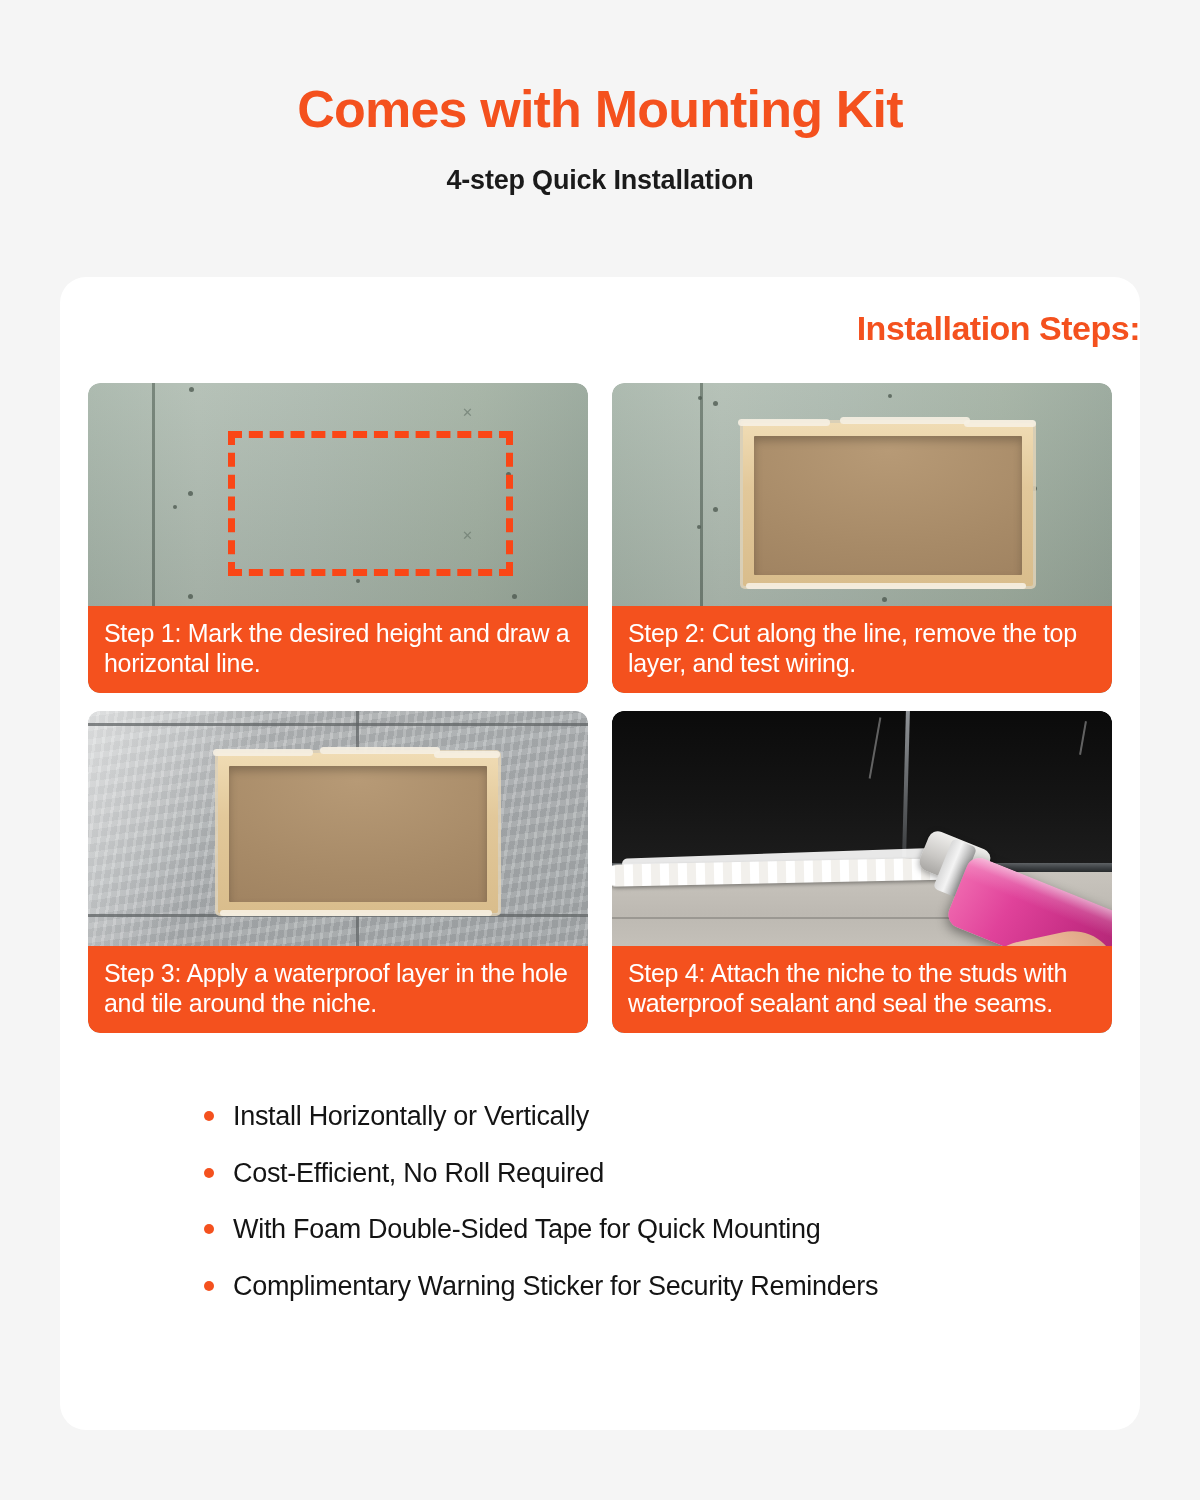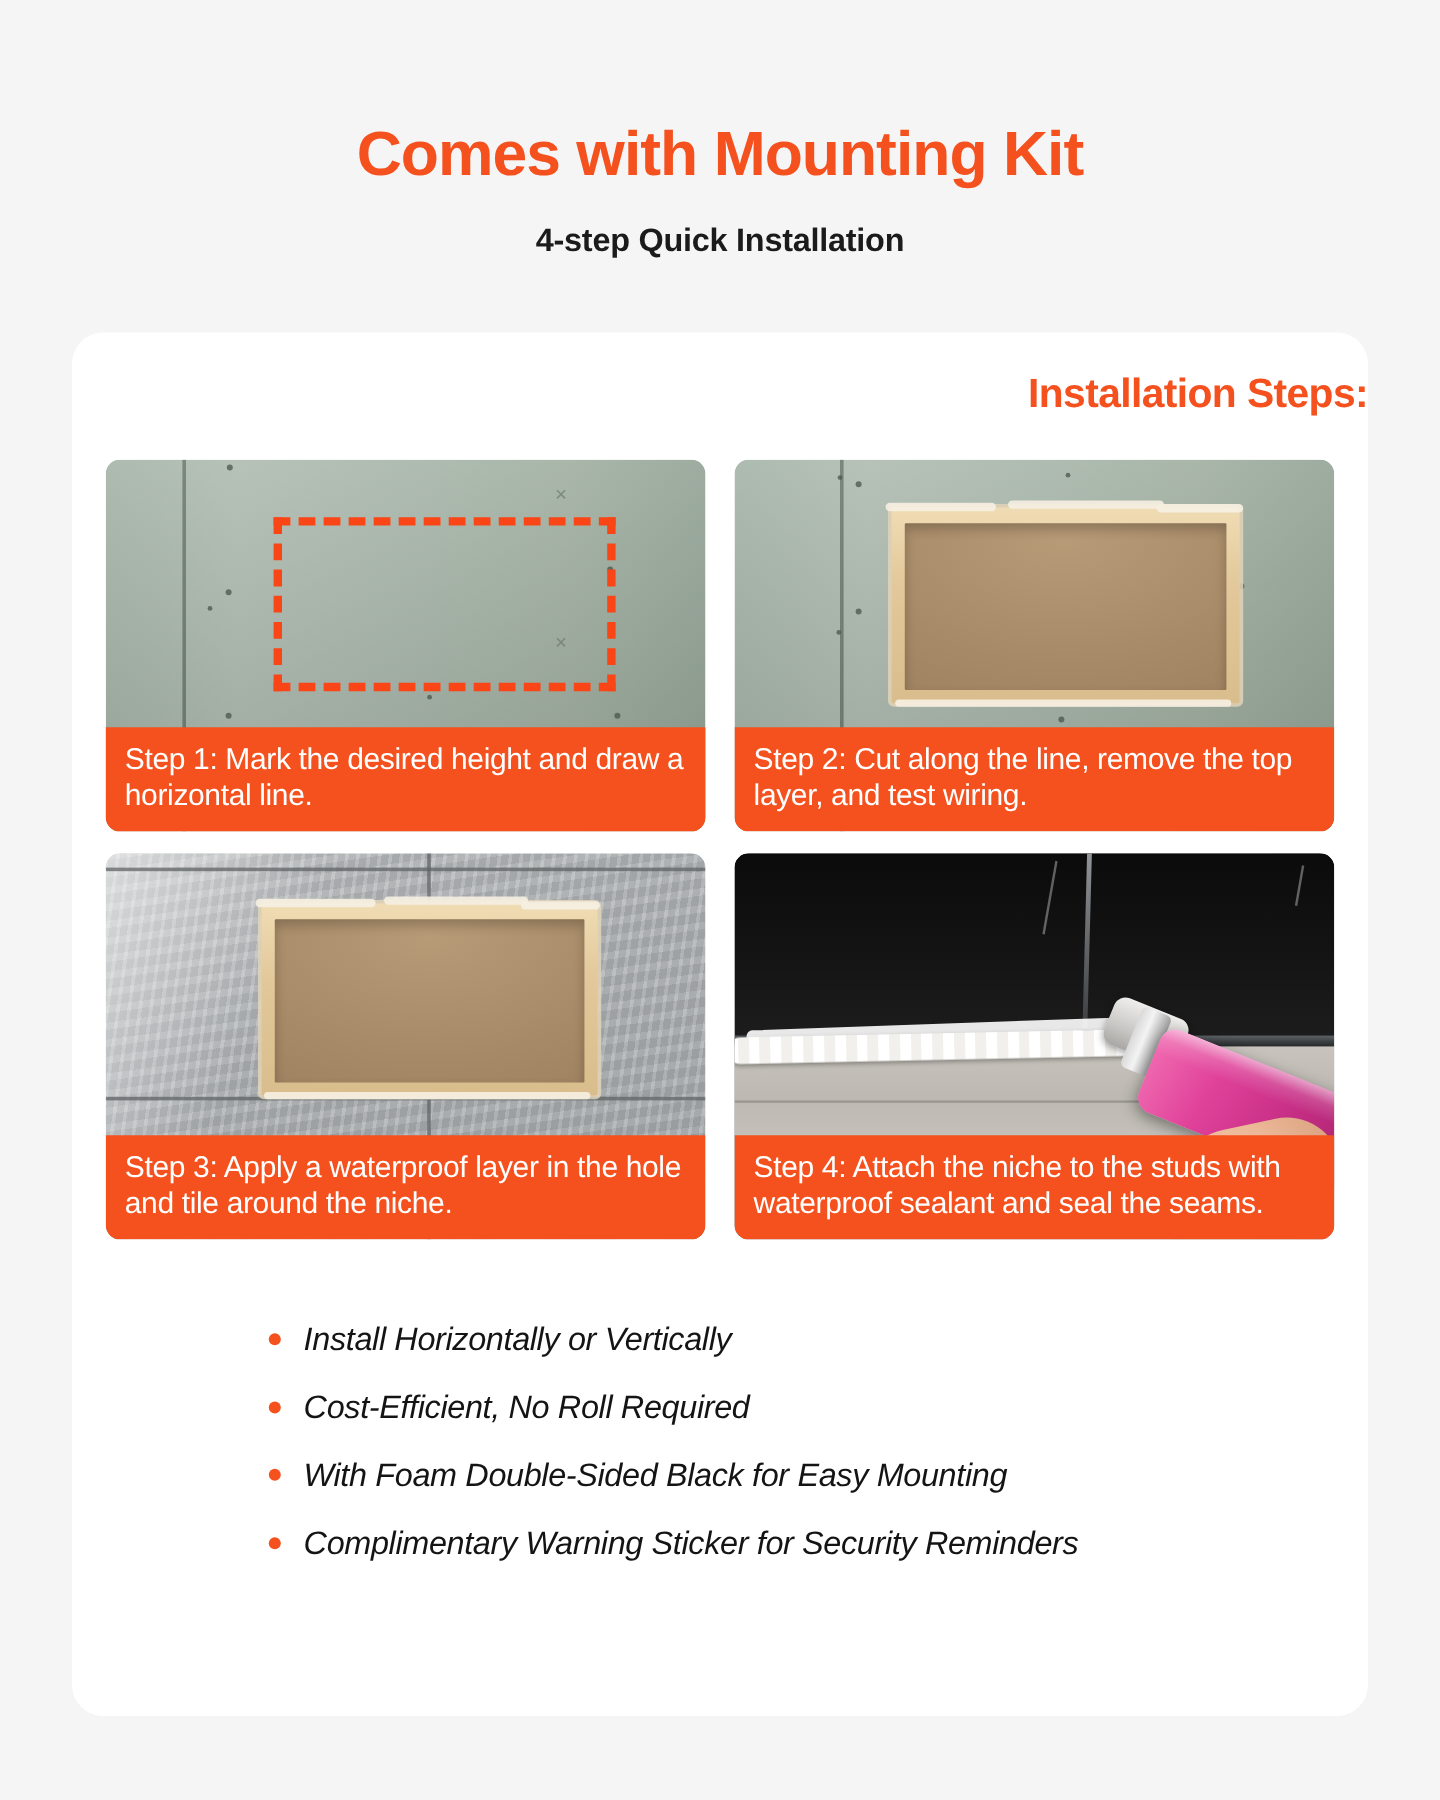--- a/index.html
+++ b/index.html
@@ -34,7 +34,6 @@
     letter-spacing: -0.8px;
     color: #f4511e;
     line-height: 1.05;
-    margin-top: 20px;
   }
 
   .subtitle {

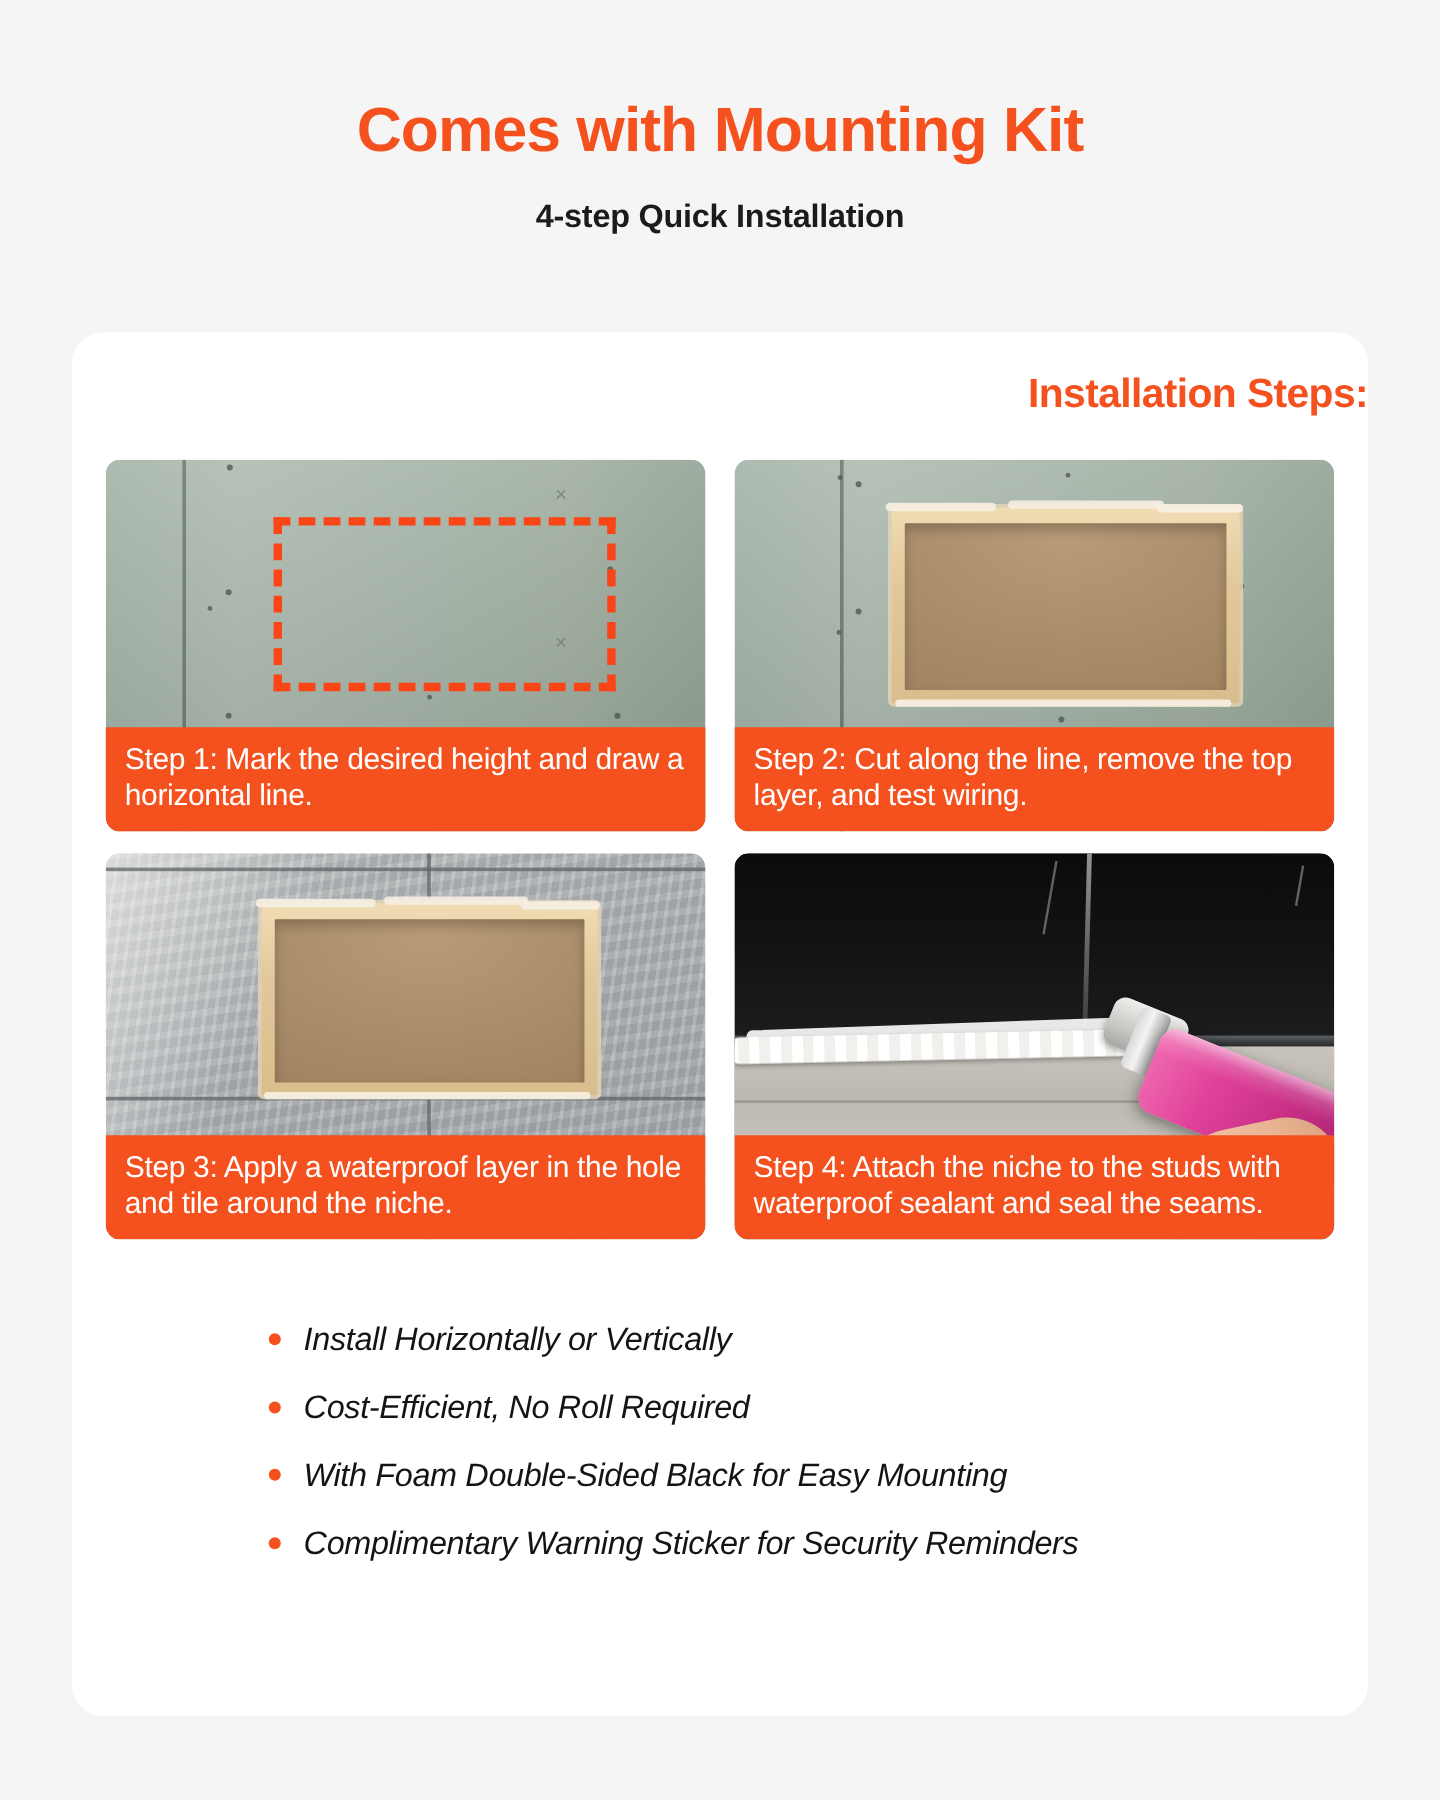--- a/index.html
+++ b/index.html
@@ -335,10 +335,9 @@
   
   .bullets {
     position: absolute;
-    left: 164px;
+    left: 144px;
     top: 822px;
     width: 880px;
-    font-style: italic;
   }
   .bullet {
     display: flex;

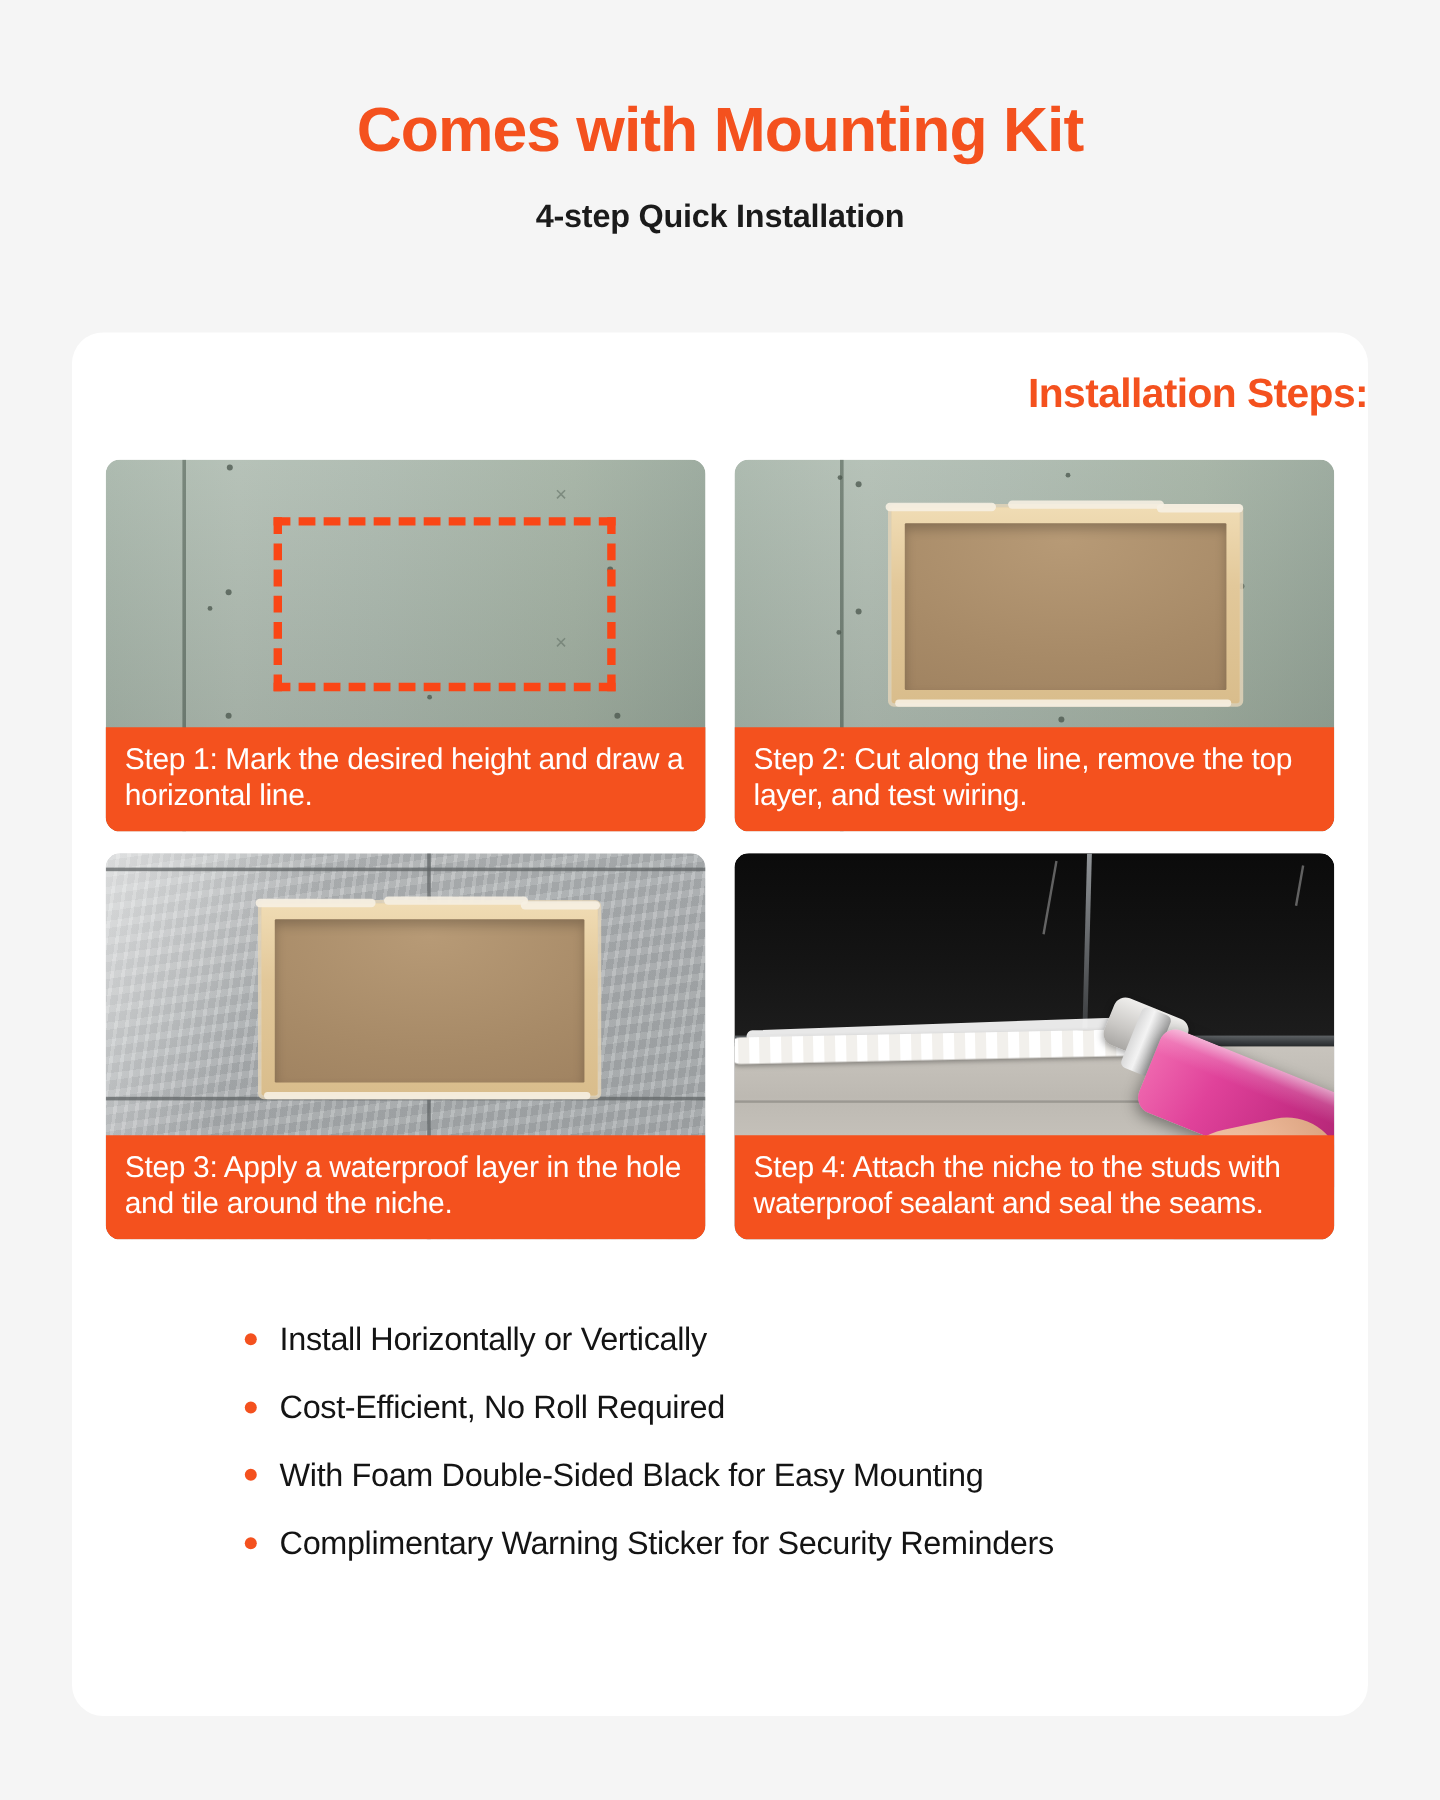--- a/index.html
+++ b/index.html
@@ -495,7 +495,7 @@
       </div>
       <div class="bullet">
         <span class="dot"></span>
-        <span class="bullet-text">With Foam Double-Sided Black for Easy Mounting</span>
+        <span class="bullet-text">With Foam Double-Sided Tape for Quick Mounting</span>
       </div>
       <div class="bullet">
         <span class="dot"></span>

